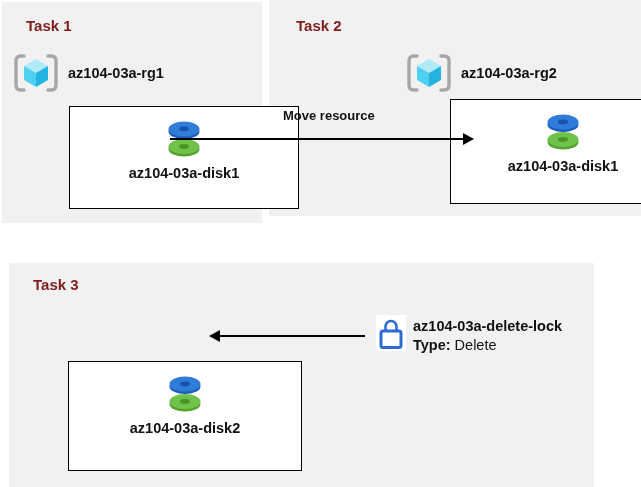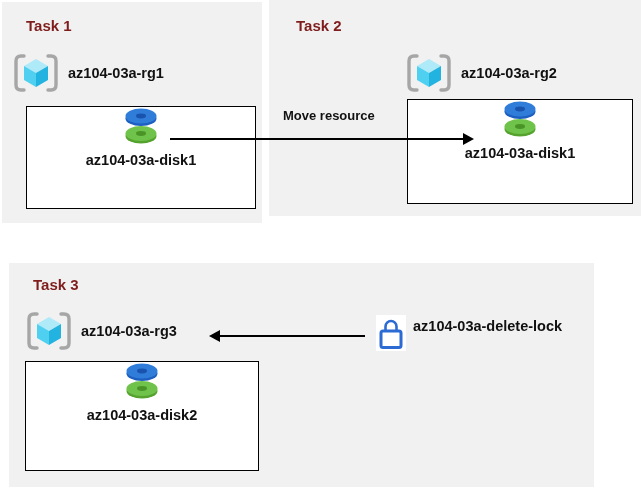--- a/index.html
+++ b/index.html
@@ -49,6 +49,8 @@
     display: flex;
     flex-direction: column;
     align-items: center;
+    padding-top: 13px;
+    margin-left: 43px;
   }
   #box-disk-1 { left: 26px;  top: 106px; width: 230px; height: 103px; }
   #box-disk-2 { left: 407px; top: 99px;  width: 226px; height: 105px; }

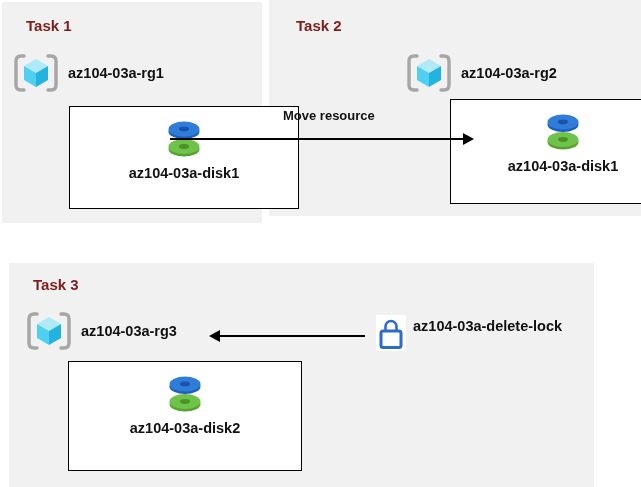--- a/index.html
+++ b/index.html
@@ -145,18 +145,6 @@
     <span class="rg-label">az104-03a-rg2</span>
   </div>
 
-  <div class="rg-row" id="rg-row-3">
-    <span class="icon">
-      <svg class="icon-svg" width="46" height="40" viewBox="0 0 46 40">
-        <path d="M11 3 H8 Q3 3 3 8 V32 Q3 37 8 37 H11" fill="none" stroke="#a6a6a6" stroke-width="3.4" stroke-linecap="round"></path>
-        <path d="M35 3 H38 Q43 3 43 8 V32 Q43 37 38 37 H35" fill="none" stroke="#a6a6a6" stroke-width="3.4" stroke-linecap="round"></path>
-        <polygon points="23,6 35,13 23,20 11,13" fill="#aeeaf8"></polygon>
-        <polygon points="11,13 23,20 23,34 11,27" fill="#4fd0f0"></polygon>
-        <polygon points="35,13 23,20 23,34 35,27" fill="#22b3e0"></polygon>
-      </svg>
-    </span>
-    <span class="rg-label">az104-03a-rg3</span>
-  </div>
 
   <div class="resource-box" id="box-disk-1">
     <span class="icon">

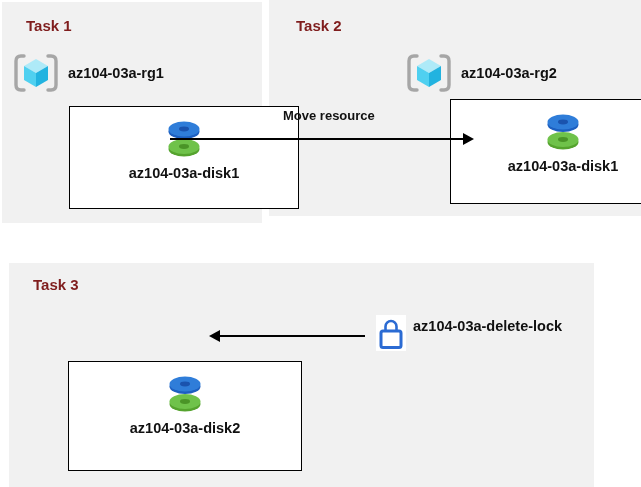--- a/index.html
+++ b/index.html
@@ -204,6 +204,9 @@
 
   <div id="lock-text">
     <div class="lock-name">az104-03a-delete-lock</div>
+    <div class="lock-type">
+      <span class="lock-type-label">Type:</span><span class="lock-type-value">Delete</span>
+    </div>
   </div>
 
 </div>

